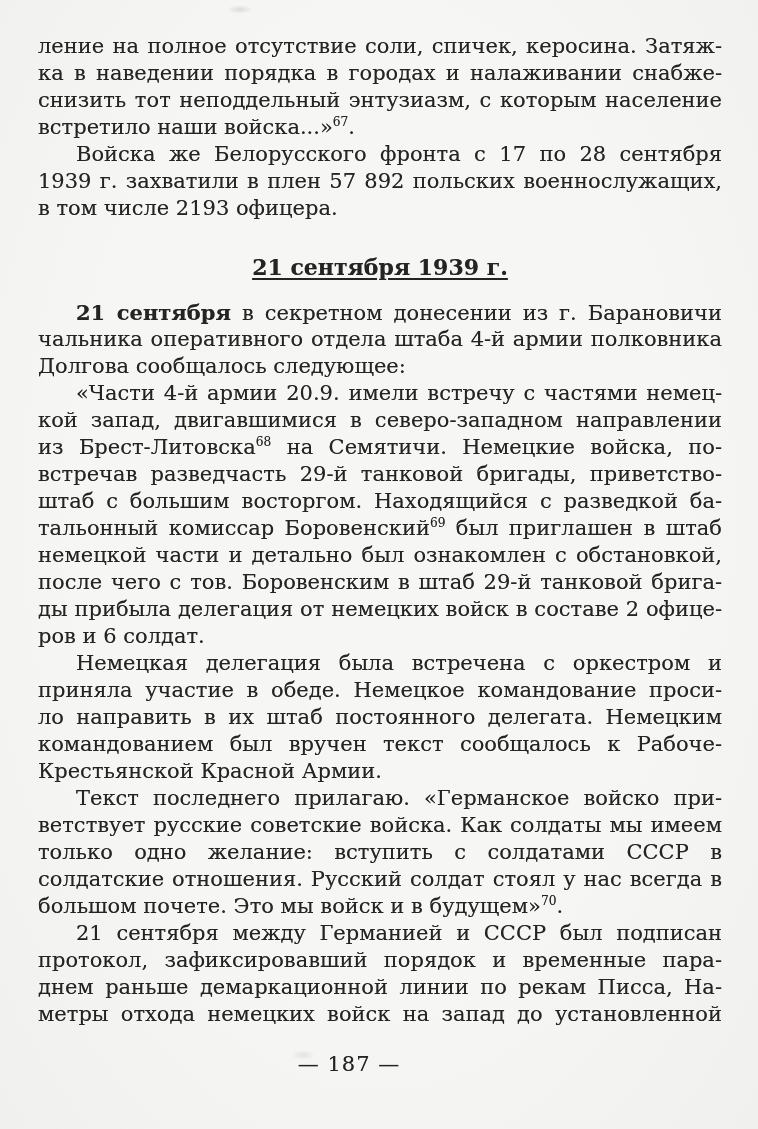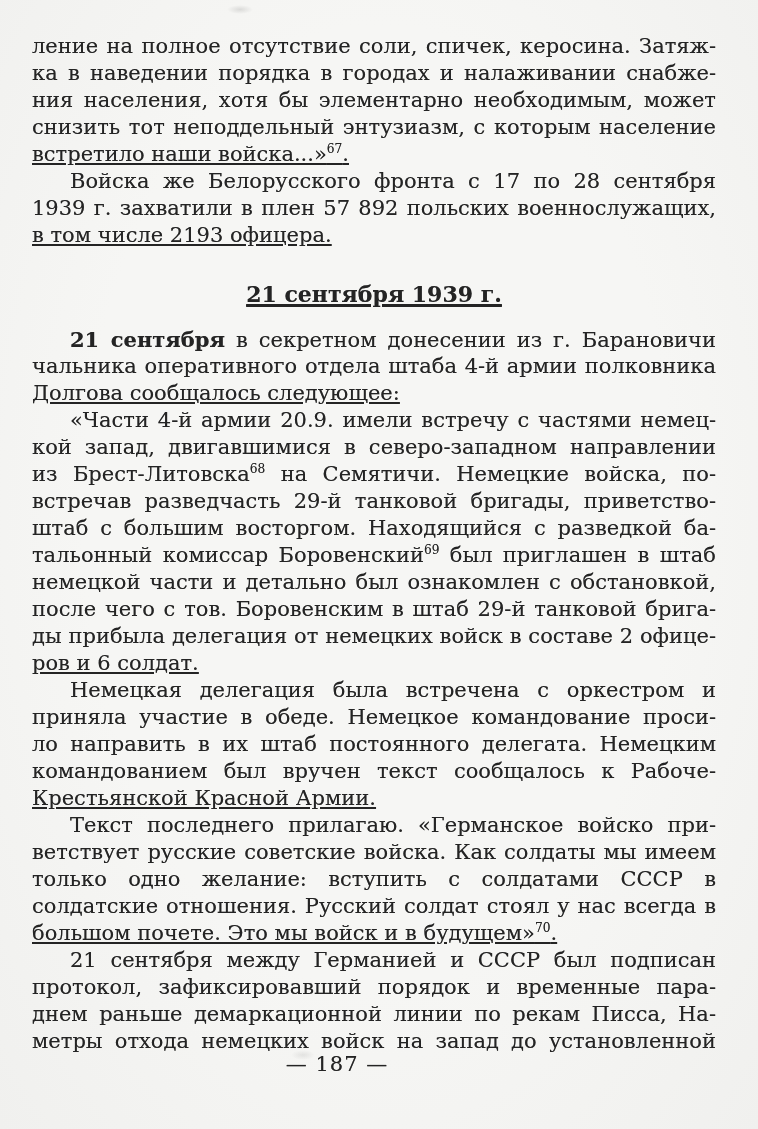--- a/index.html
+++ b/index.html
@@ -17,7 +17,7 @@
   }
   .text-column {
     position: absolute;
-    left: 32px;
+    left: 38px;
     top: 33px;
     width: 684px;
   }

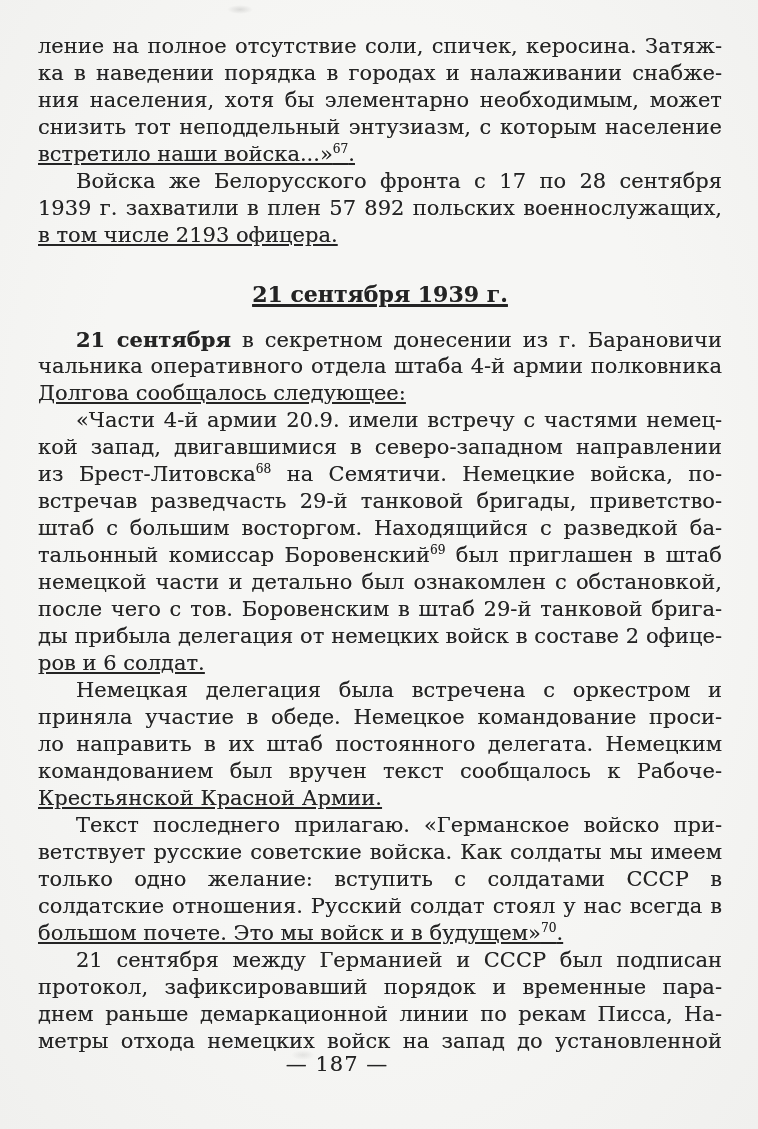--- a/index.html
+++ b/index.html
@@ -87,7 +87,6 @@
       <div class="block para">
         <div class="line"><span>ление на полное отсутствие соли, спичек, керосина. Затяж-</span></div>
         <div class="line"><span>ка в наведении порядка в городах и налаживании снабже-</span></div>
-        <div class="line"><span>ния населения, хотя бы элементарно необходимым, может</span></div>
         <div class="line"><span>снизить тот неподдельный энтузиазм, с которым население</span></div>
         <div class="line last"><span>встретило наши войска...»</span><sup>67</sup><span>.</span></div>
       </div>

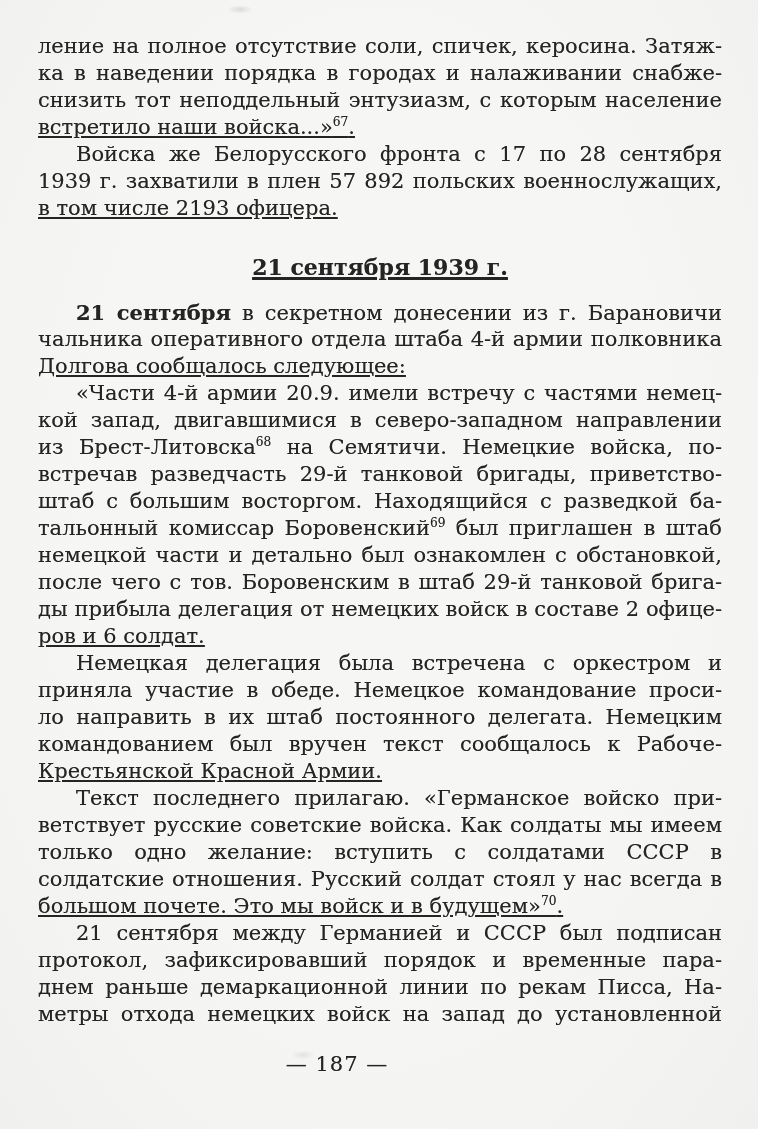--- a/index.html
+++ b/index.html
@@ -32,7 +32,6 @@
   }
   .line.last {
     text-align-last: left;
-    text-decoration: underline;
   }
   .line.indent {
     text-indent: 38px;

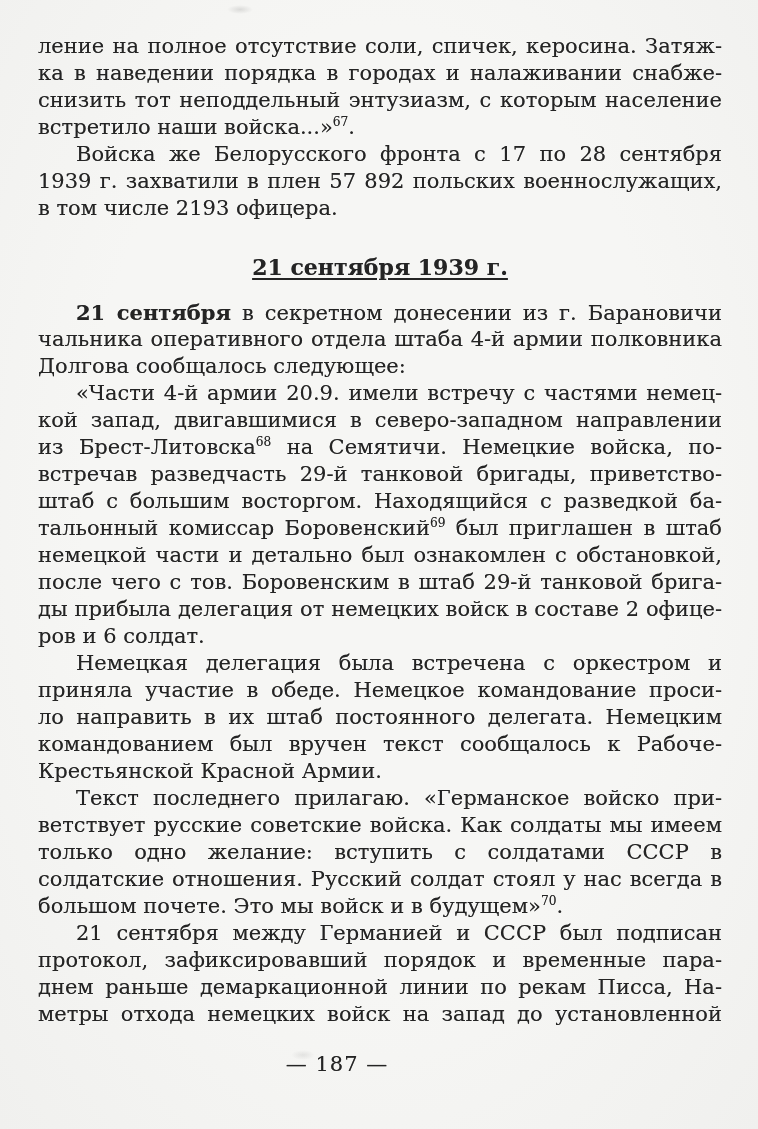--- a/index.html
+++ b/index.html
@@ -55,7 +55,7 @@
   }
   .footer {
     position: absolute;
-    left: 0;
+    left: 12px;
     width: 674px;
     top: 1052px;
     text-align: center;

